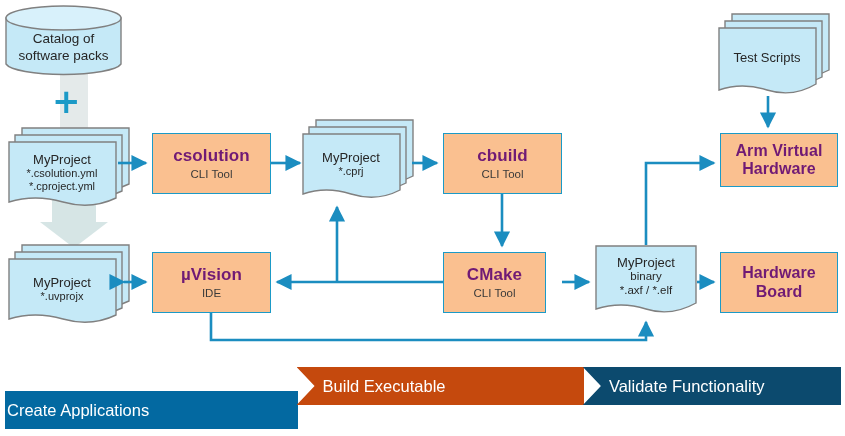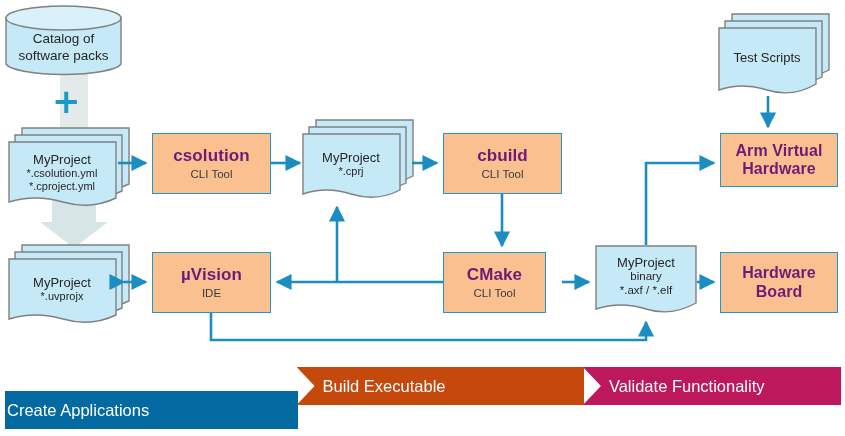--- a/index.html
+++ b/index.html
@@ -204,7 +204,7 @@
                 clip-path:polygon(0 0,294px 0,312px 19px,294px 38px,0 38px,18px 19px);">
       <span class="lbl">Build Executable</span>
     </div>
-    <div class="chev" style="width:280px;margin-left:-1px;background:#be185d;padding-left:26px;
+    <div class="chev" style="width:280px;margin-left:-1px;background:#0c4a6e;padding-left:26px;
                 clip-path:polygon(0 0,280px 0,280px 38px,0 38px,18px 19px);">
       <span class="lbl">Validate Functionality</span>
     </div>

